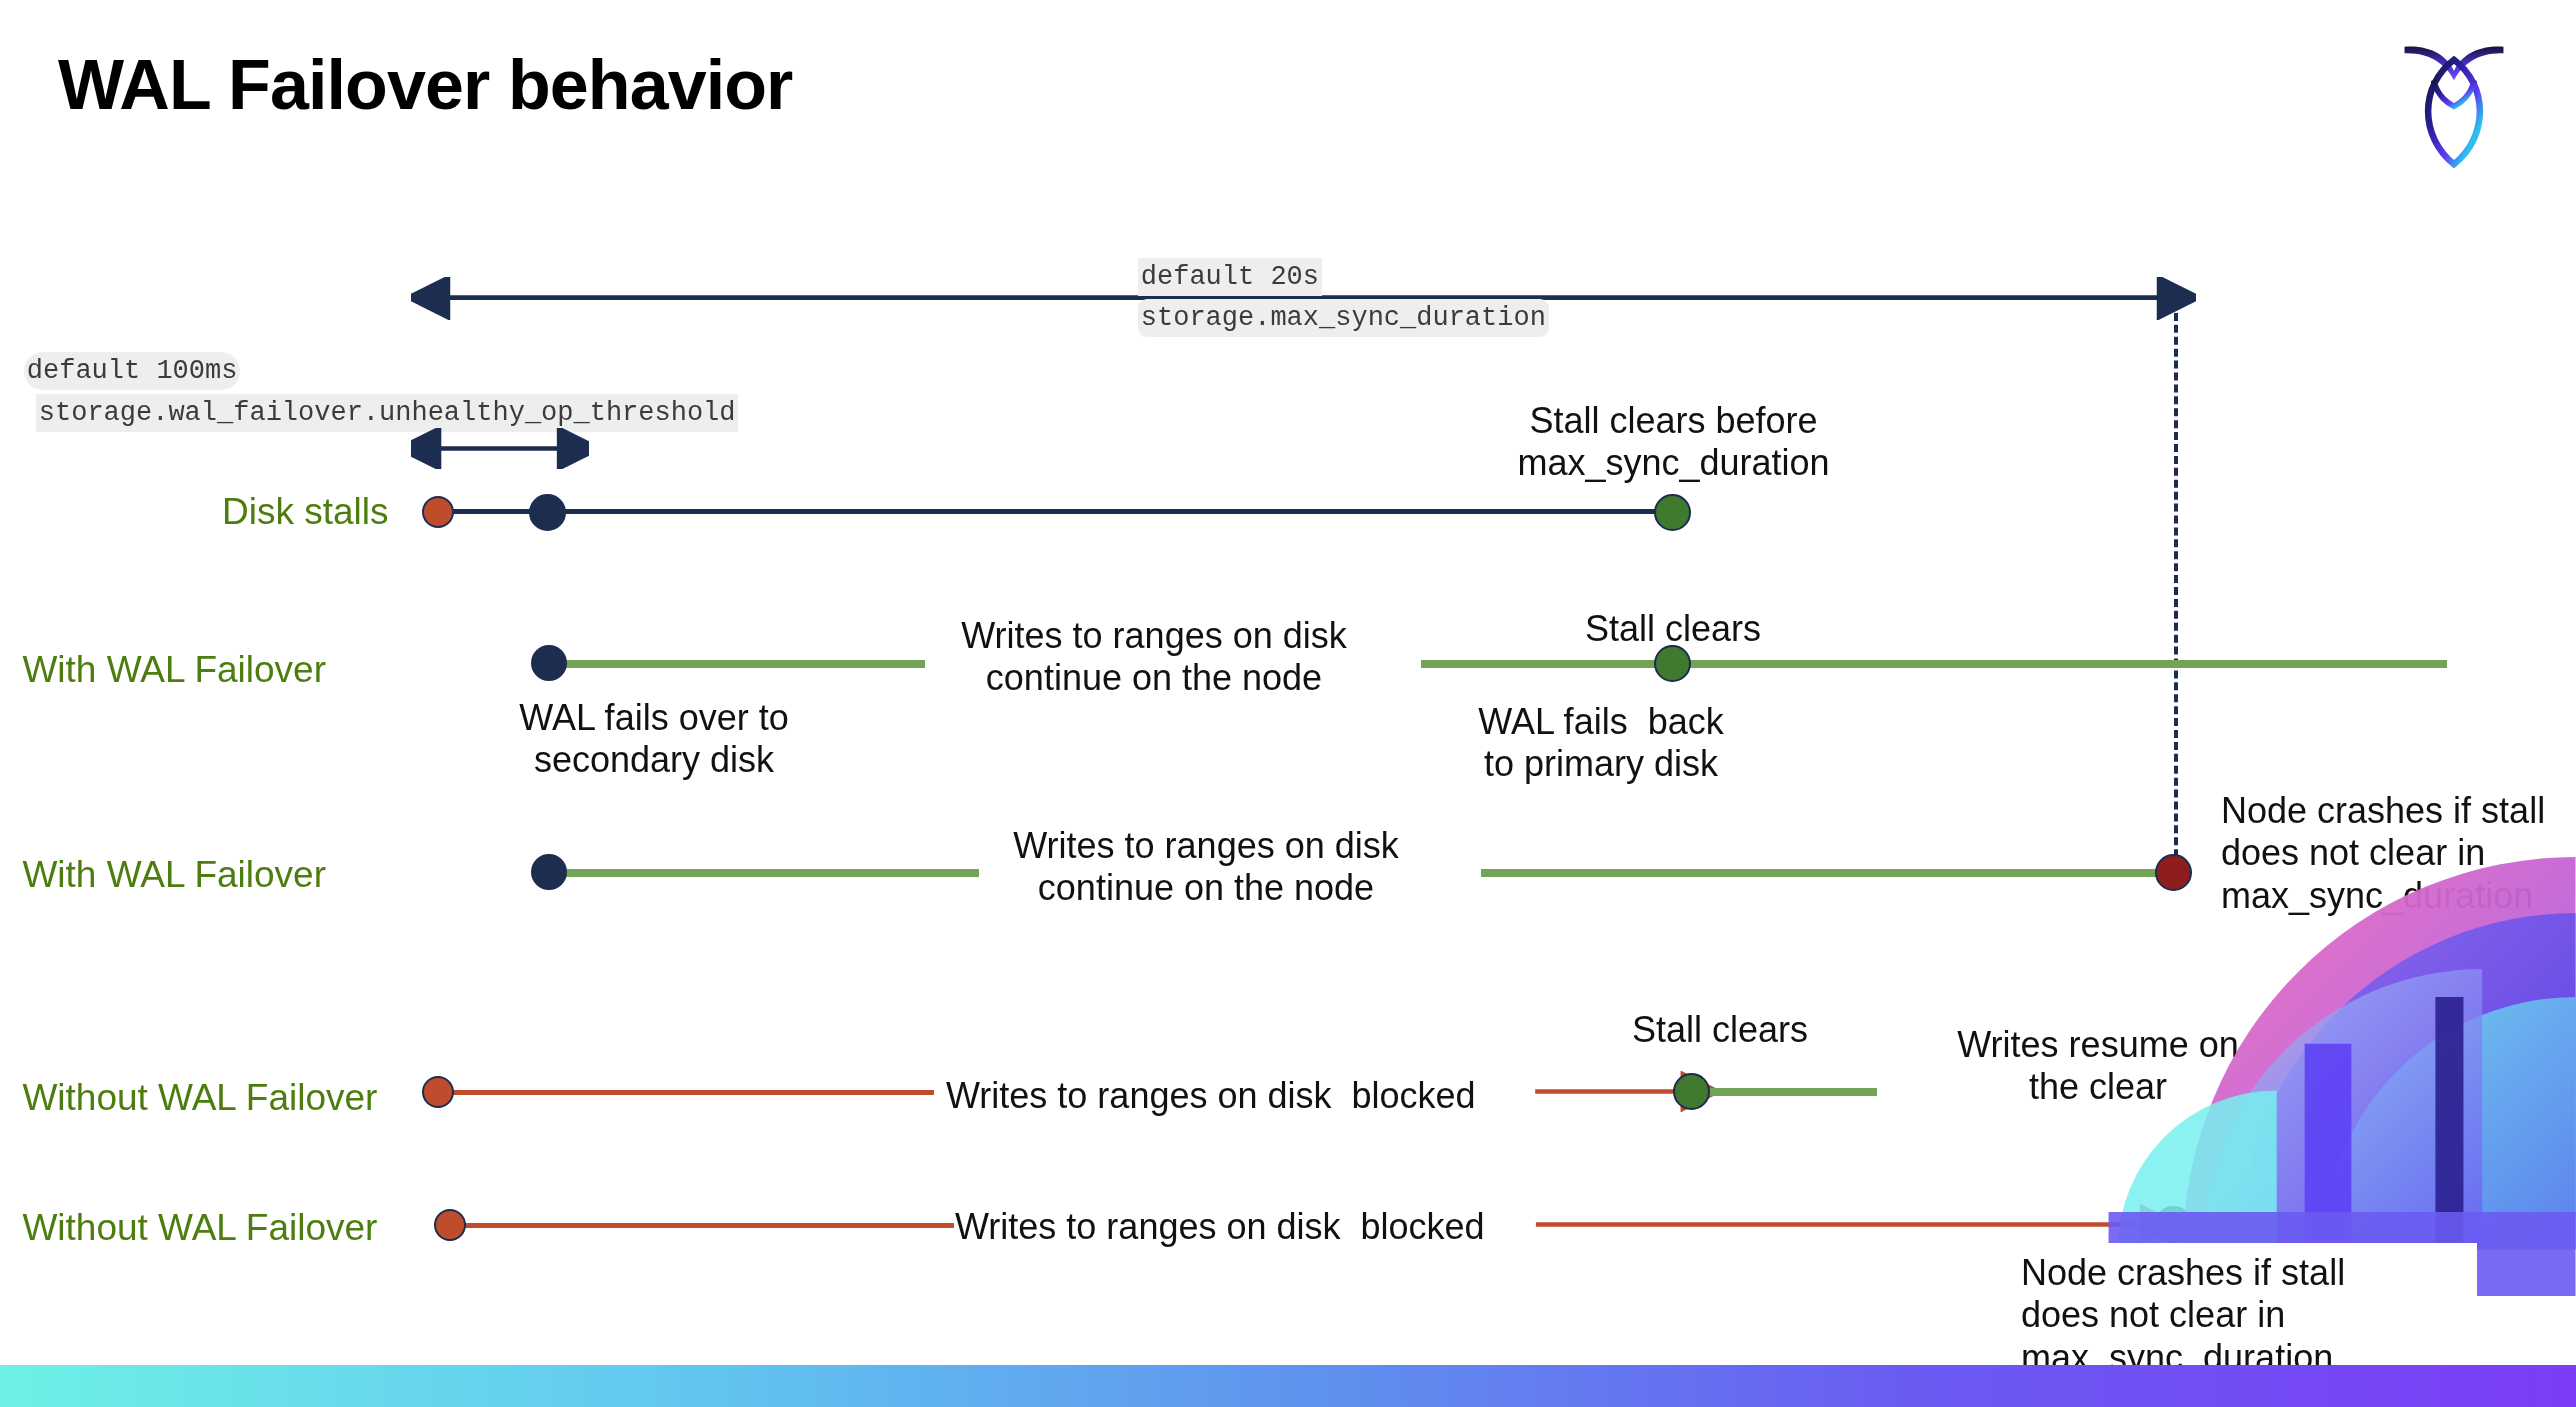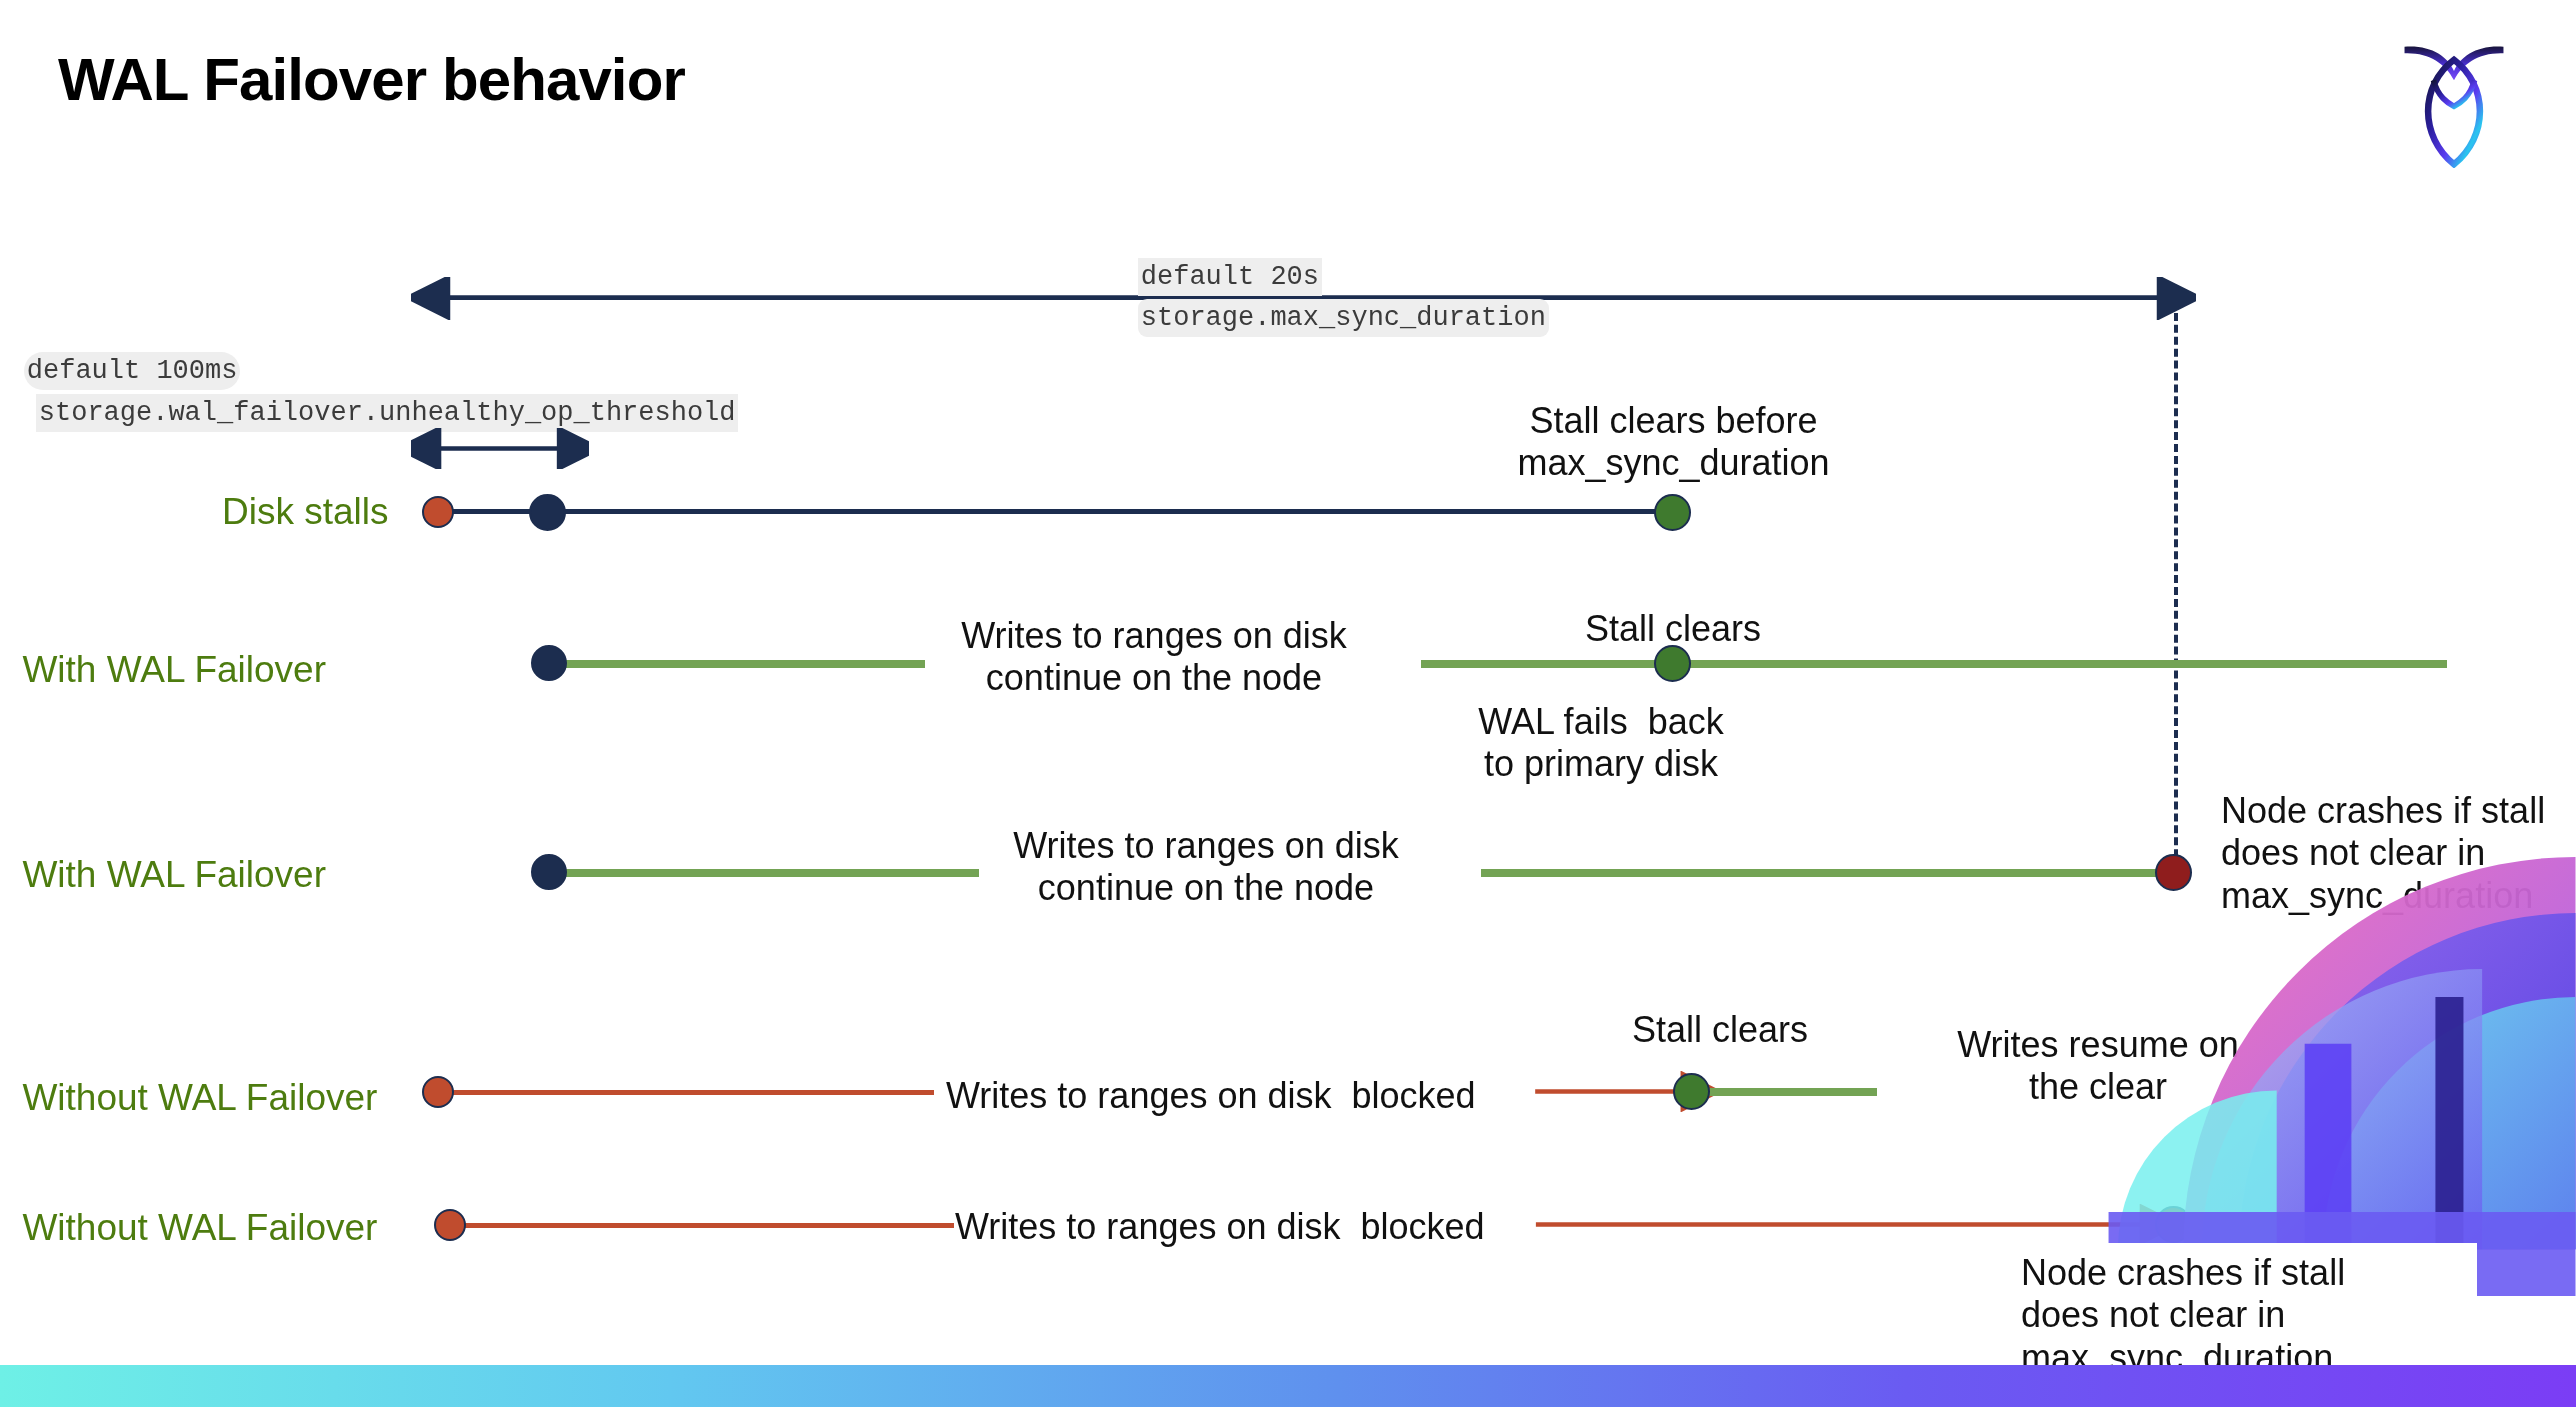--- a/index.html
+++ b/index.html
@@ -15,7 +15,7 @@
   
   #title{
     position:absolute;left:58px;top:45px;
-    font-size:60px;font-weight:bold;color:#000000;
+    font-size:70px;font-weight:bold;color:#000000;
     letter-spacing:-0.9px;
     white-space:nowrap;
     font-family:"Liberation Sans", sans-serif;

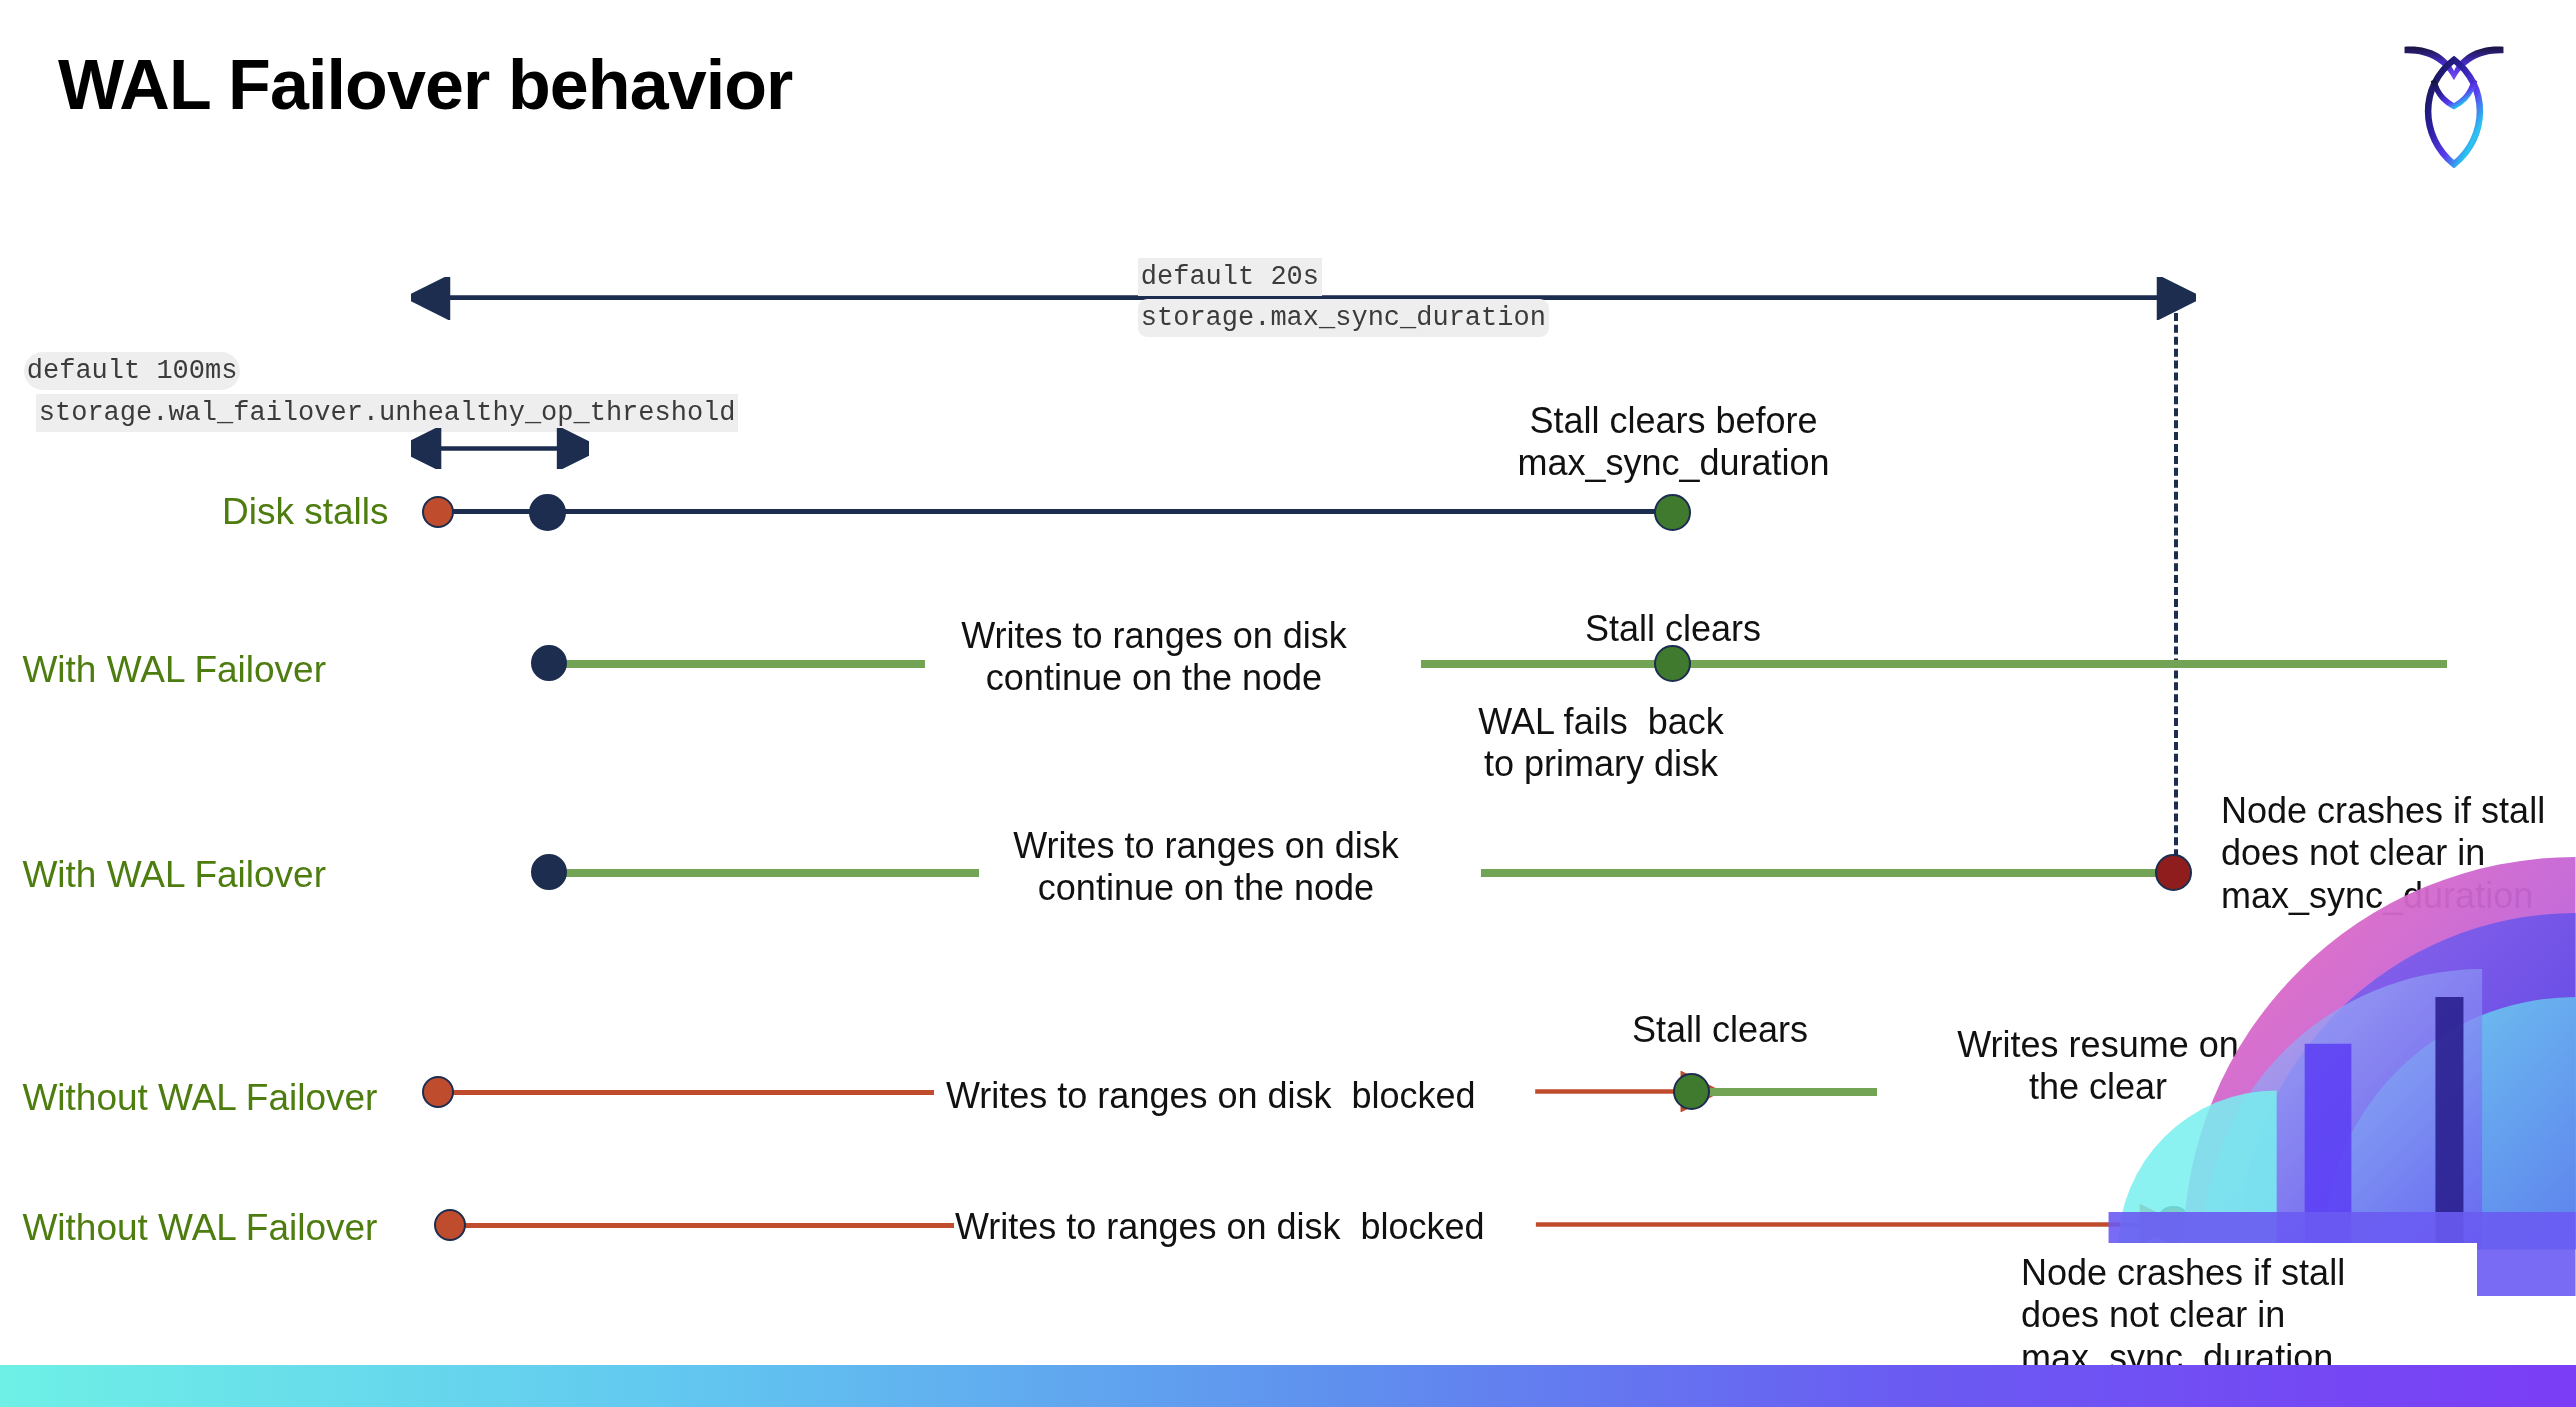--- a/index.html
+++ b/index.html
@@ -170,6 +170,8 @@
   <div class="note center" style="left:1533px;top:608px;width:280px;">Stall clears</div>
   <div class="note center" style="left:1442px;top:701px;width:318px;">WAL fails  back
 to primary disk</div>
+  <div class="note center" style="left:467px;top:697px;width:374px;">WAL fails over to
+secondary disk</div>
 
   <div class="rowlabel" style="left:22.4px;top:854px;">With WAL Failover</div>
   <div class="seg green" style="left:542px;top:869px;width:437px;"></div>

